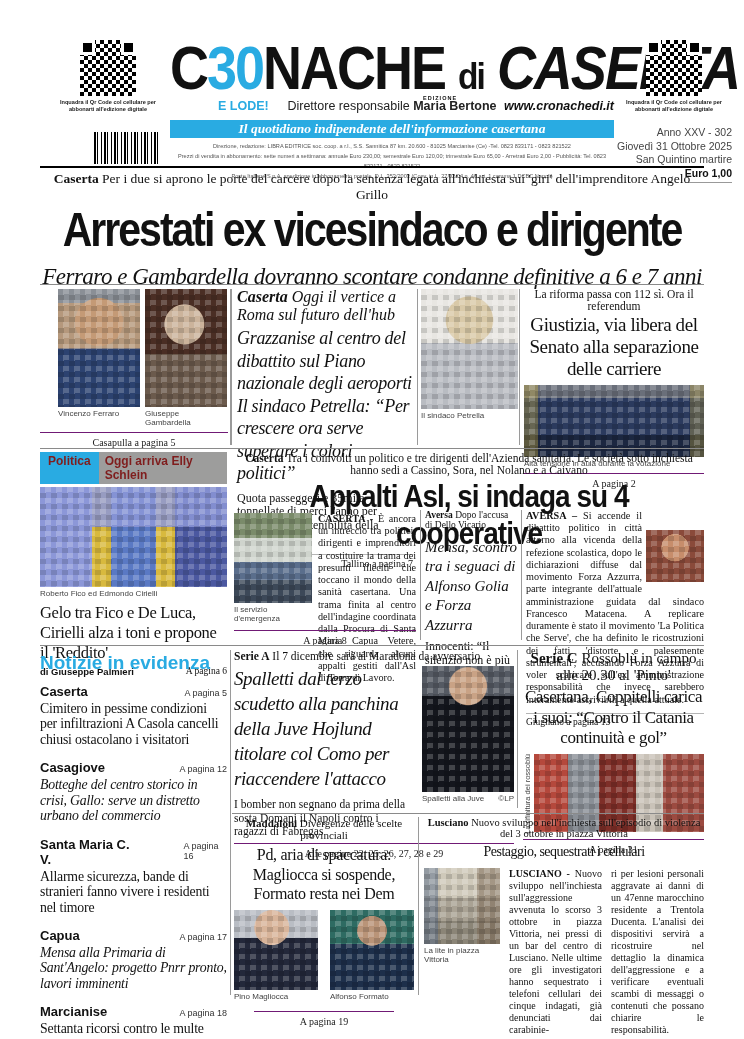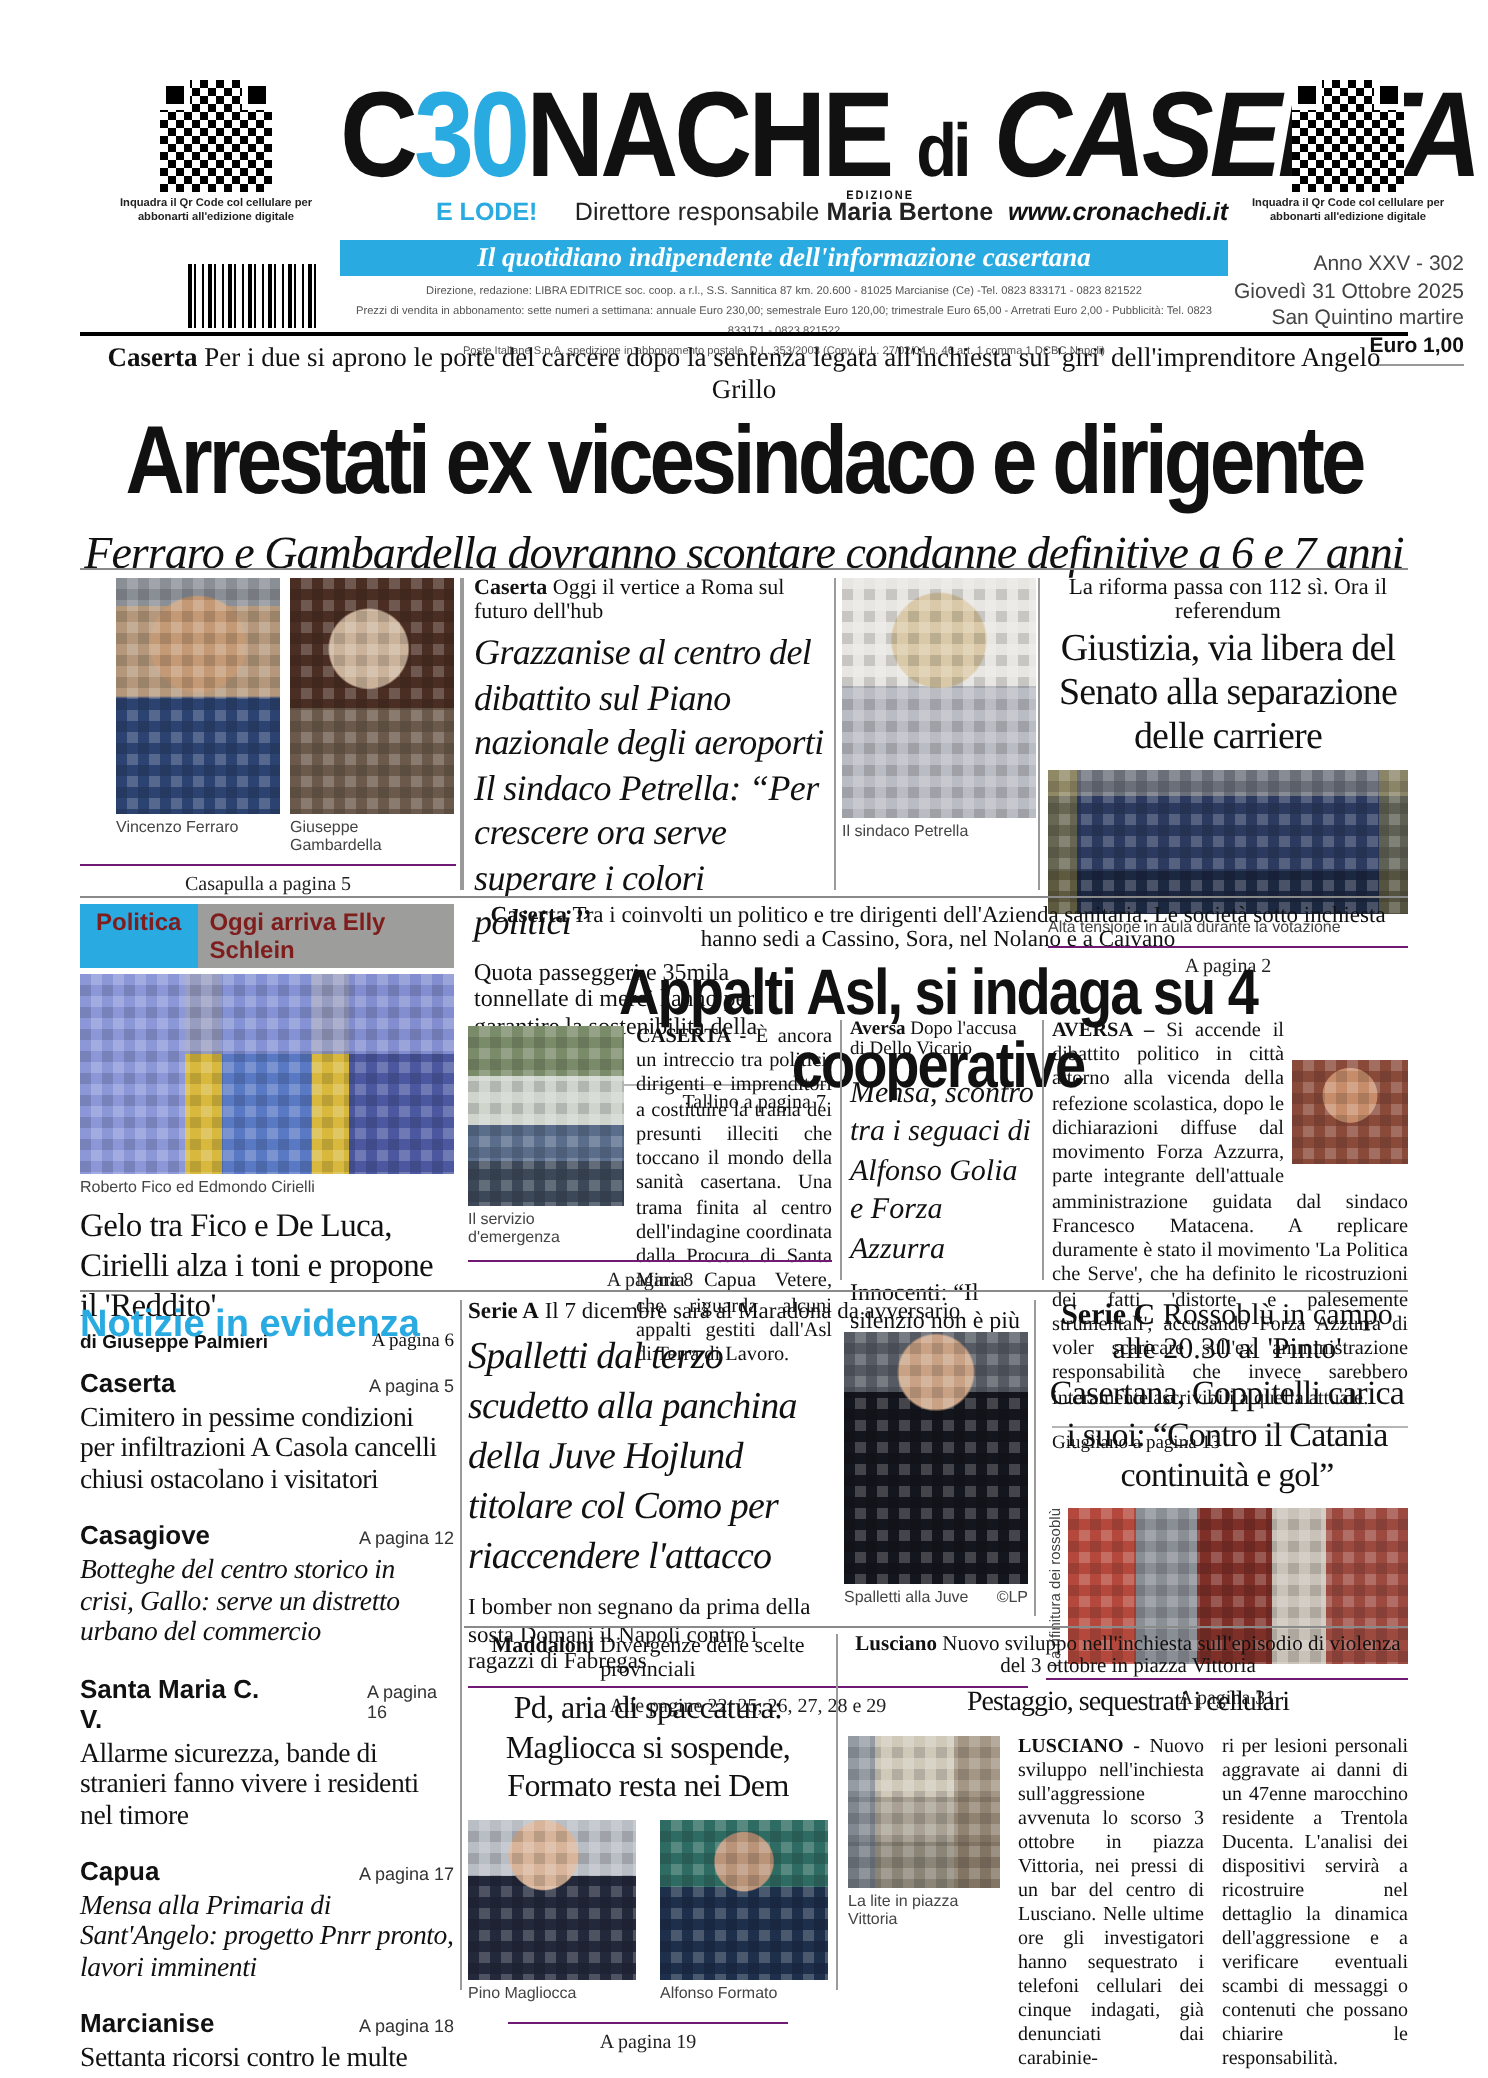--- a/index.html
+++ b/index.html
@@ -92,7 +92,7 @@
   .pair-caps{display:flex;gap:5px;padding-left:18px;}
   .pair-caps .cap{width:82px;}
   .colB{left:237px;top:288px;width:176px;}
-  .colB .kick{font-size:11px;}
+  .colB .kick{font-size:16px;font-style:italic;}
   .hl-it{font-style:italic;font-size:18px;line-height:1.25;margin-top:3px;letter-spacing:-0.3px;}
   .dek{font-size:12px;line-height:1.15;margin-top:7px;}
   .foot-r{font-size:10px;text-align:right;border-top:1px solid #b5b5b5;padding-top:3px;margin-top:7px;}

